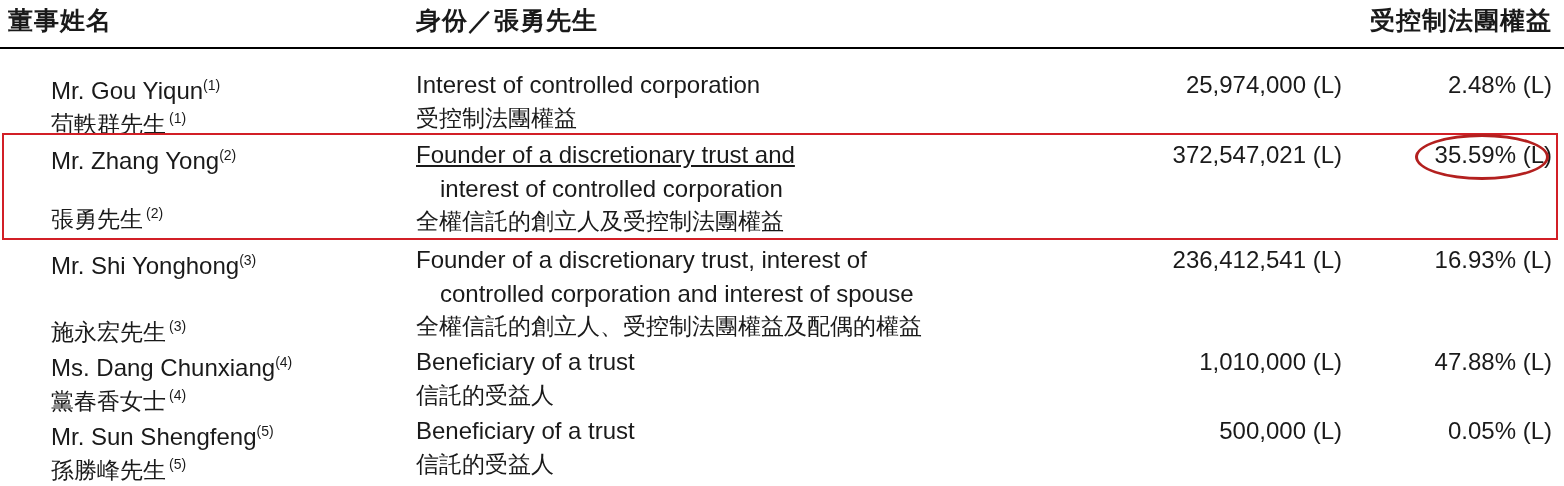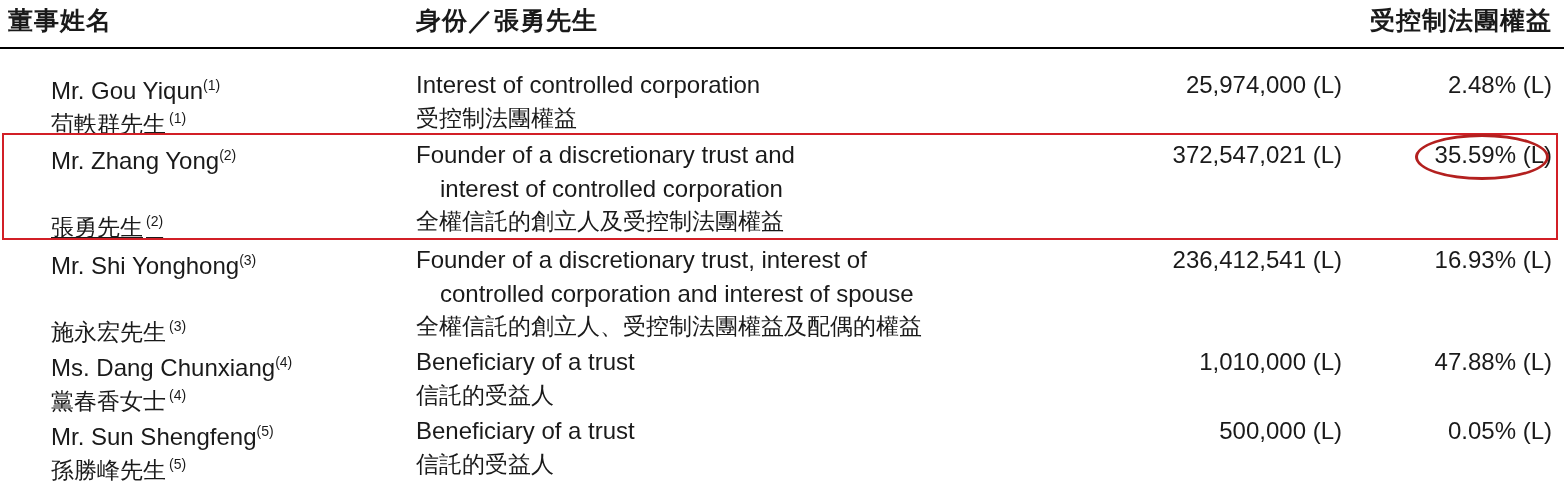--- a/index.html
+++ b/index.html
@@ -134,7 +134,7 @@
 
   <div>
     <div class="cell name" style="top:138px;"><span>Mr. Zhang Yong</span><sup>(2)</sup></div>
-    <div class="cell cap" style="top:138px;">Founder of a discretionary trust and</div>
+    <div class="cell cap" style="top:138px;text-decoration:underline;">Founder of a discretionary trust and</div>
     <div class="cell cap2" style="top:172px;">interest of controlled corporation</div>
     <div class="cell shares" style="top:138px;">372,547,021 (L)</div>
     <div class="cell pct" style="top:138px;">35.59% (L)</div>

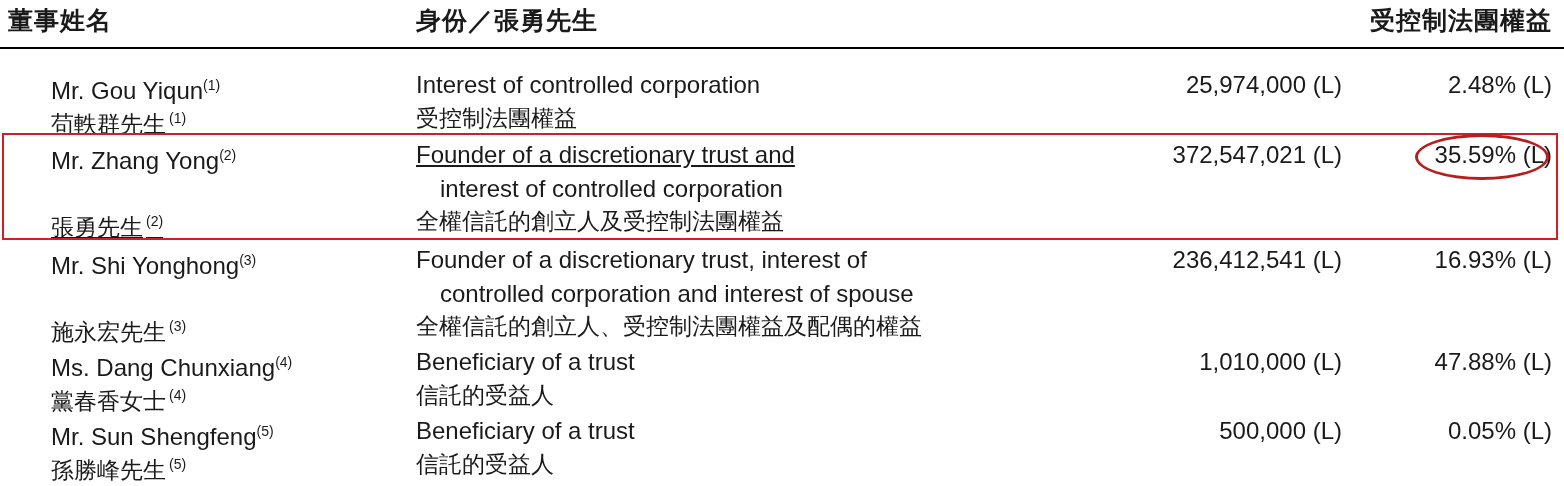--- a/index.html
+++ b/index.html
@@ -138,7 +138,7 @@
     <div class="cell cap2" style="top:172px;">interest of controlled corporation</div>
     <div class="cell shares" style="top:138px;">372,547,021 (L)</div>
     <div class="cell pct" style="top:138px;">35.59% (L)</div>
-    <div class="cell name cn" style="top:204px;text-decoration:underline;"><span>張勇先生</span><span class="sup-sp">(2)</span></div>
+    <div class="cell name cn" style="top:196px;"><span>張勇先生</span><span class="sup-sp">(2)</span></div>
     <div class="cell cap cn" style="top:204px;">全權信託的創立人及受控制法團權益</div>
   </div>
 

